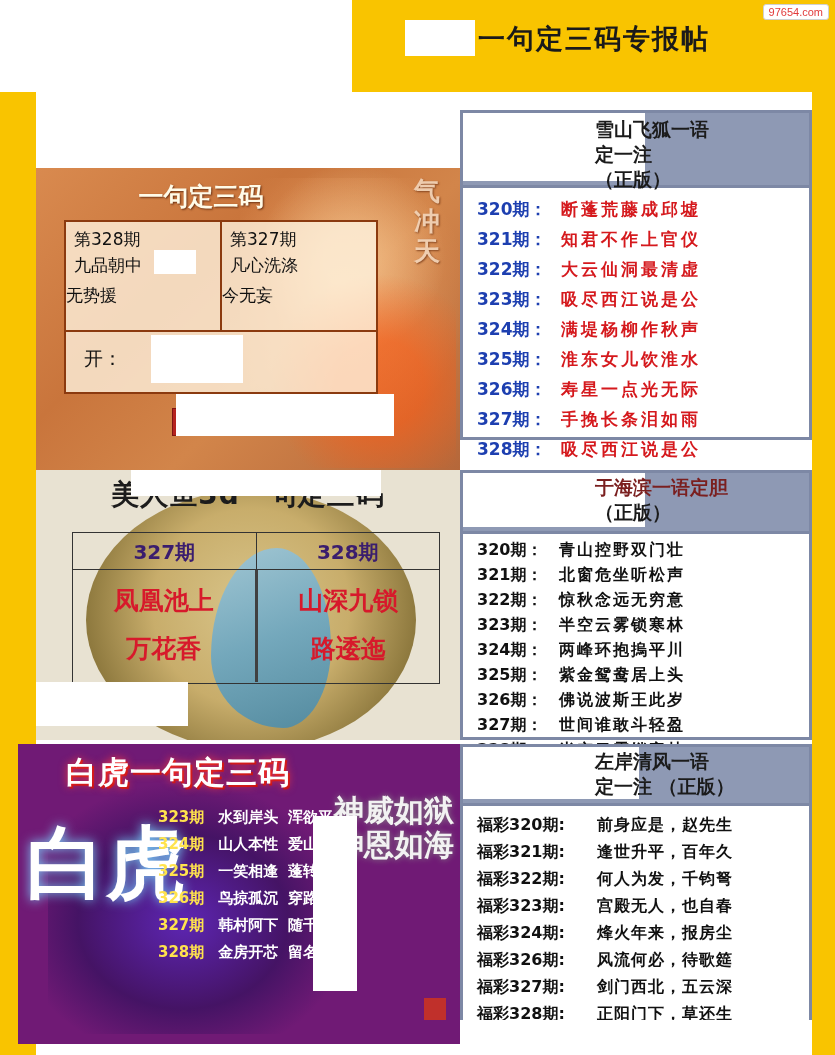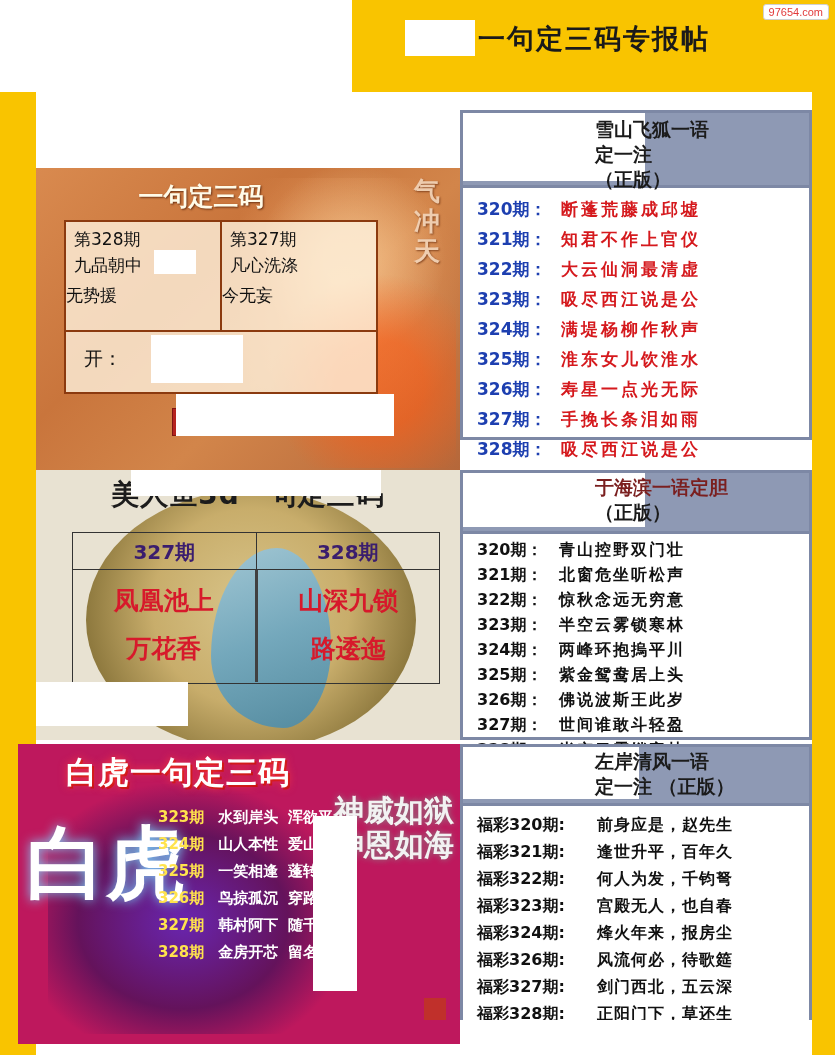--- a/index.html
+++ b/index.html
@@ -133,7 +133,7 @@
   
   .card3{
     position:absolute;left:18px;top:744px;width:442px;height:300px;
-    background:#be185d;
+    background:#701a75;
     overflow:hidden;
   }
   .c3-glow{

